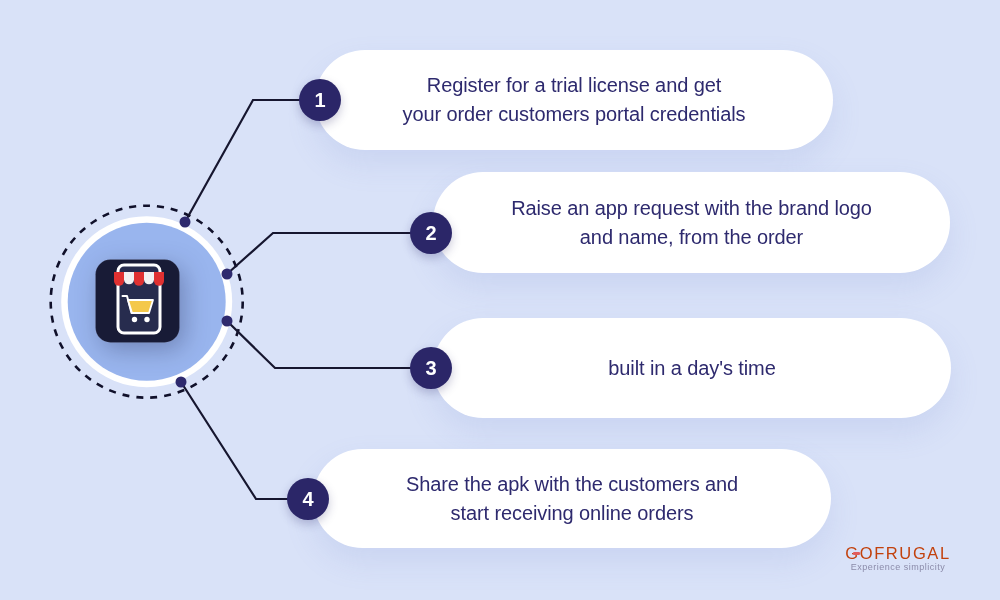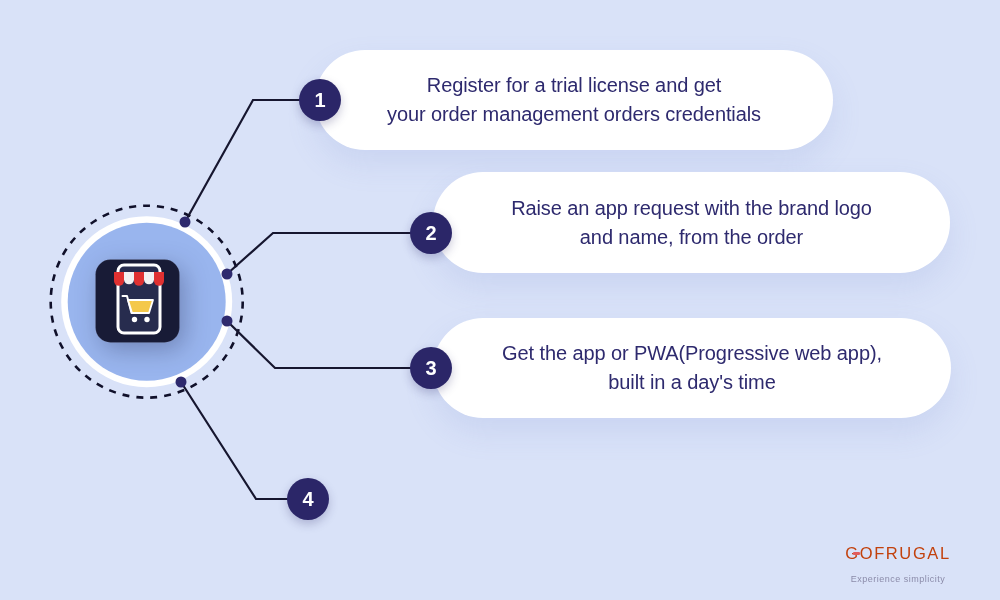--- a/index.html
+++ b/index.html
@@ -128,7 +128,7 @@
   <div class="card card-1">
     <div class="card-text">
       <span>Register for a trial license and get</span>
-      <span>your order management orders credentials</span>
+      <span>your order customers portal credentials</span>
     </div>
   </div>
   <div class="card card-2">

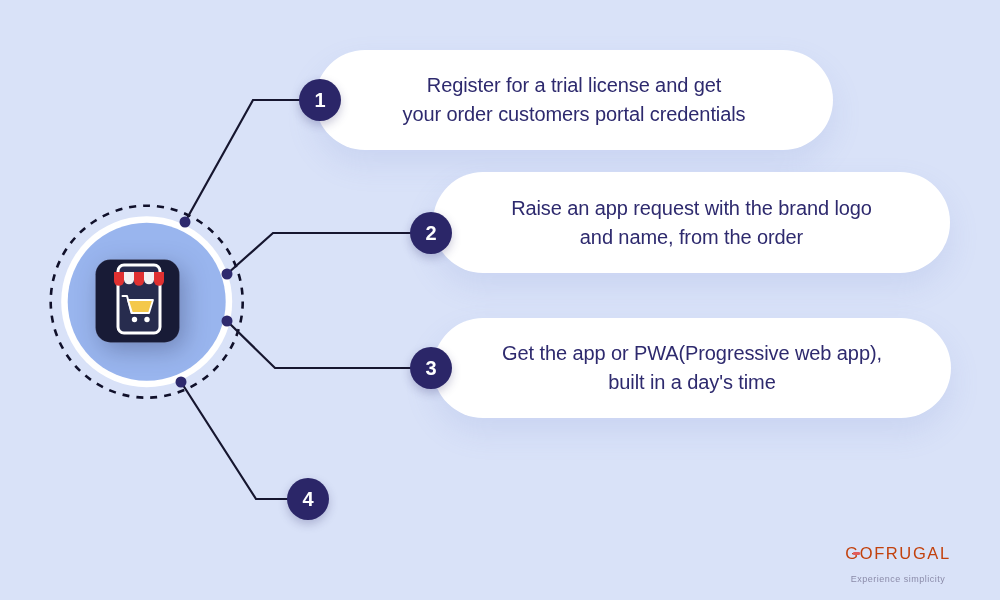--- a/index.html
+++ b/index.html
@@ -139,7 +139,6 @@
   </div>
   <div class="card card-3">
     <div class="card-text">
-      <span>Get the app or PWA(Progressive web app),</span>
       <span>built in a day's time</span>
     </div>
   </div>

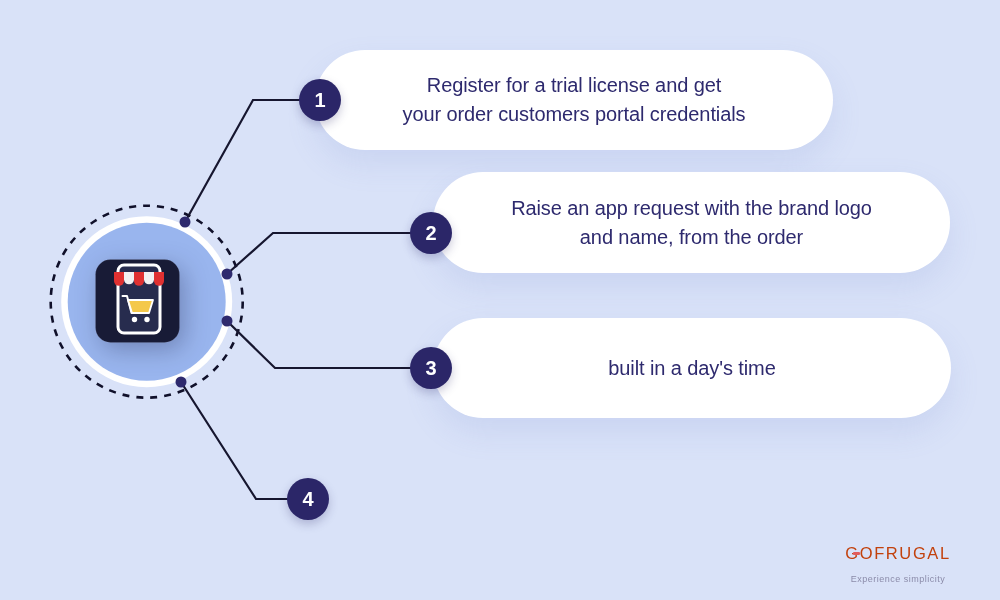--- a/index.html
+++ b/index.html
@@ -142,6 +142,12 @@
       <span>built in a day's time</span>
     </div>
   </div>
+  <div class="card card-4">
+    <div class="card-text">
+      <span>Share the apk with the customers and</span>
+      <span>start receiving online orders</span>
+    </div>
+  </div>
 
   <div class="step-badge badge-1">1</div>
   <div class="step-badge badge-2">2</div>

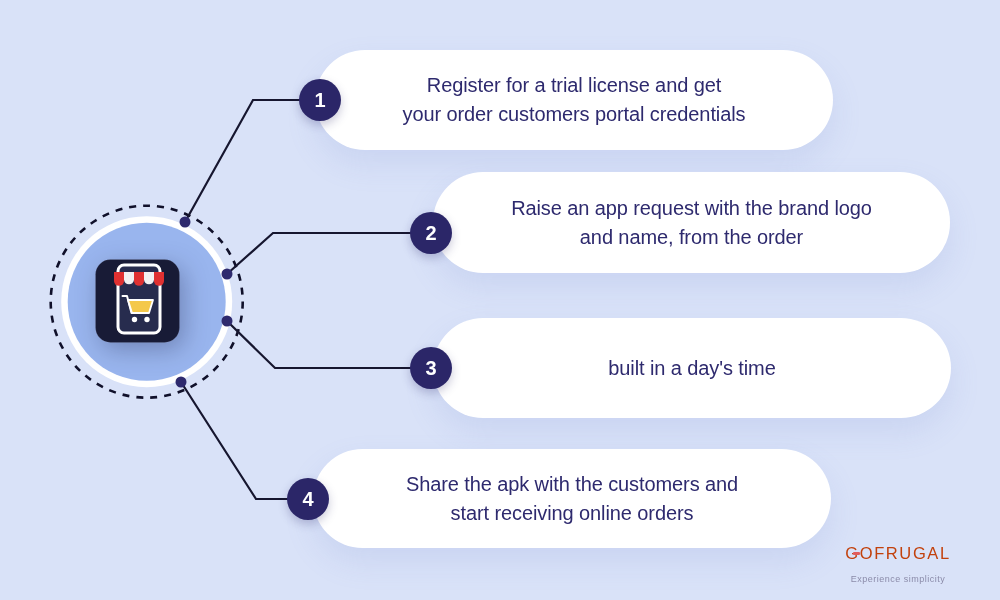--- a/index.html
+++ b/index.html
@@ -80,7 +80,7 @@
     color:#8b8ba9;
     font-size:9px;
     letter-spacing:.5px;
-    margin-top:12px;
+    margin-top:0;
     white-space:nowrap;
   }
 </style>

